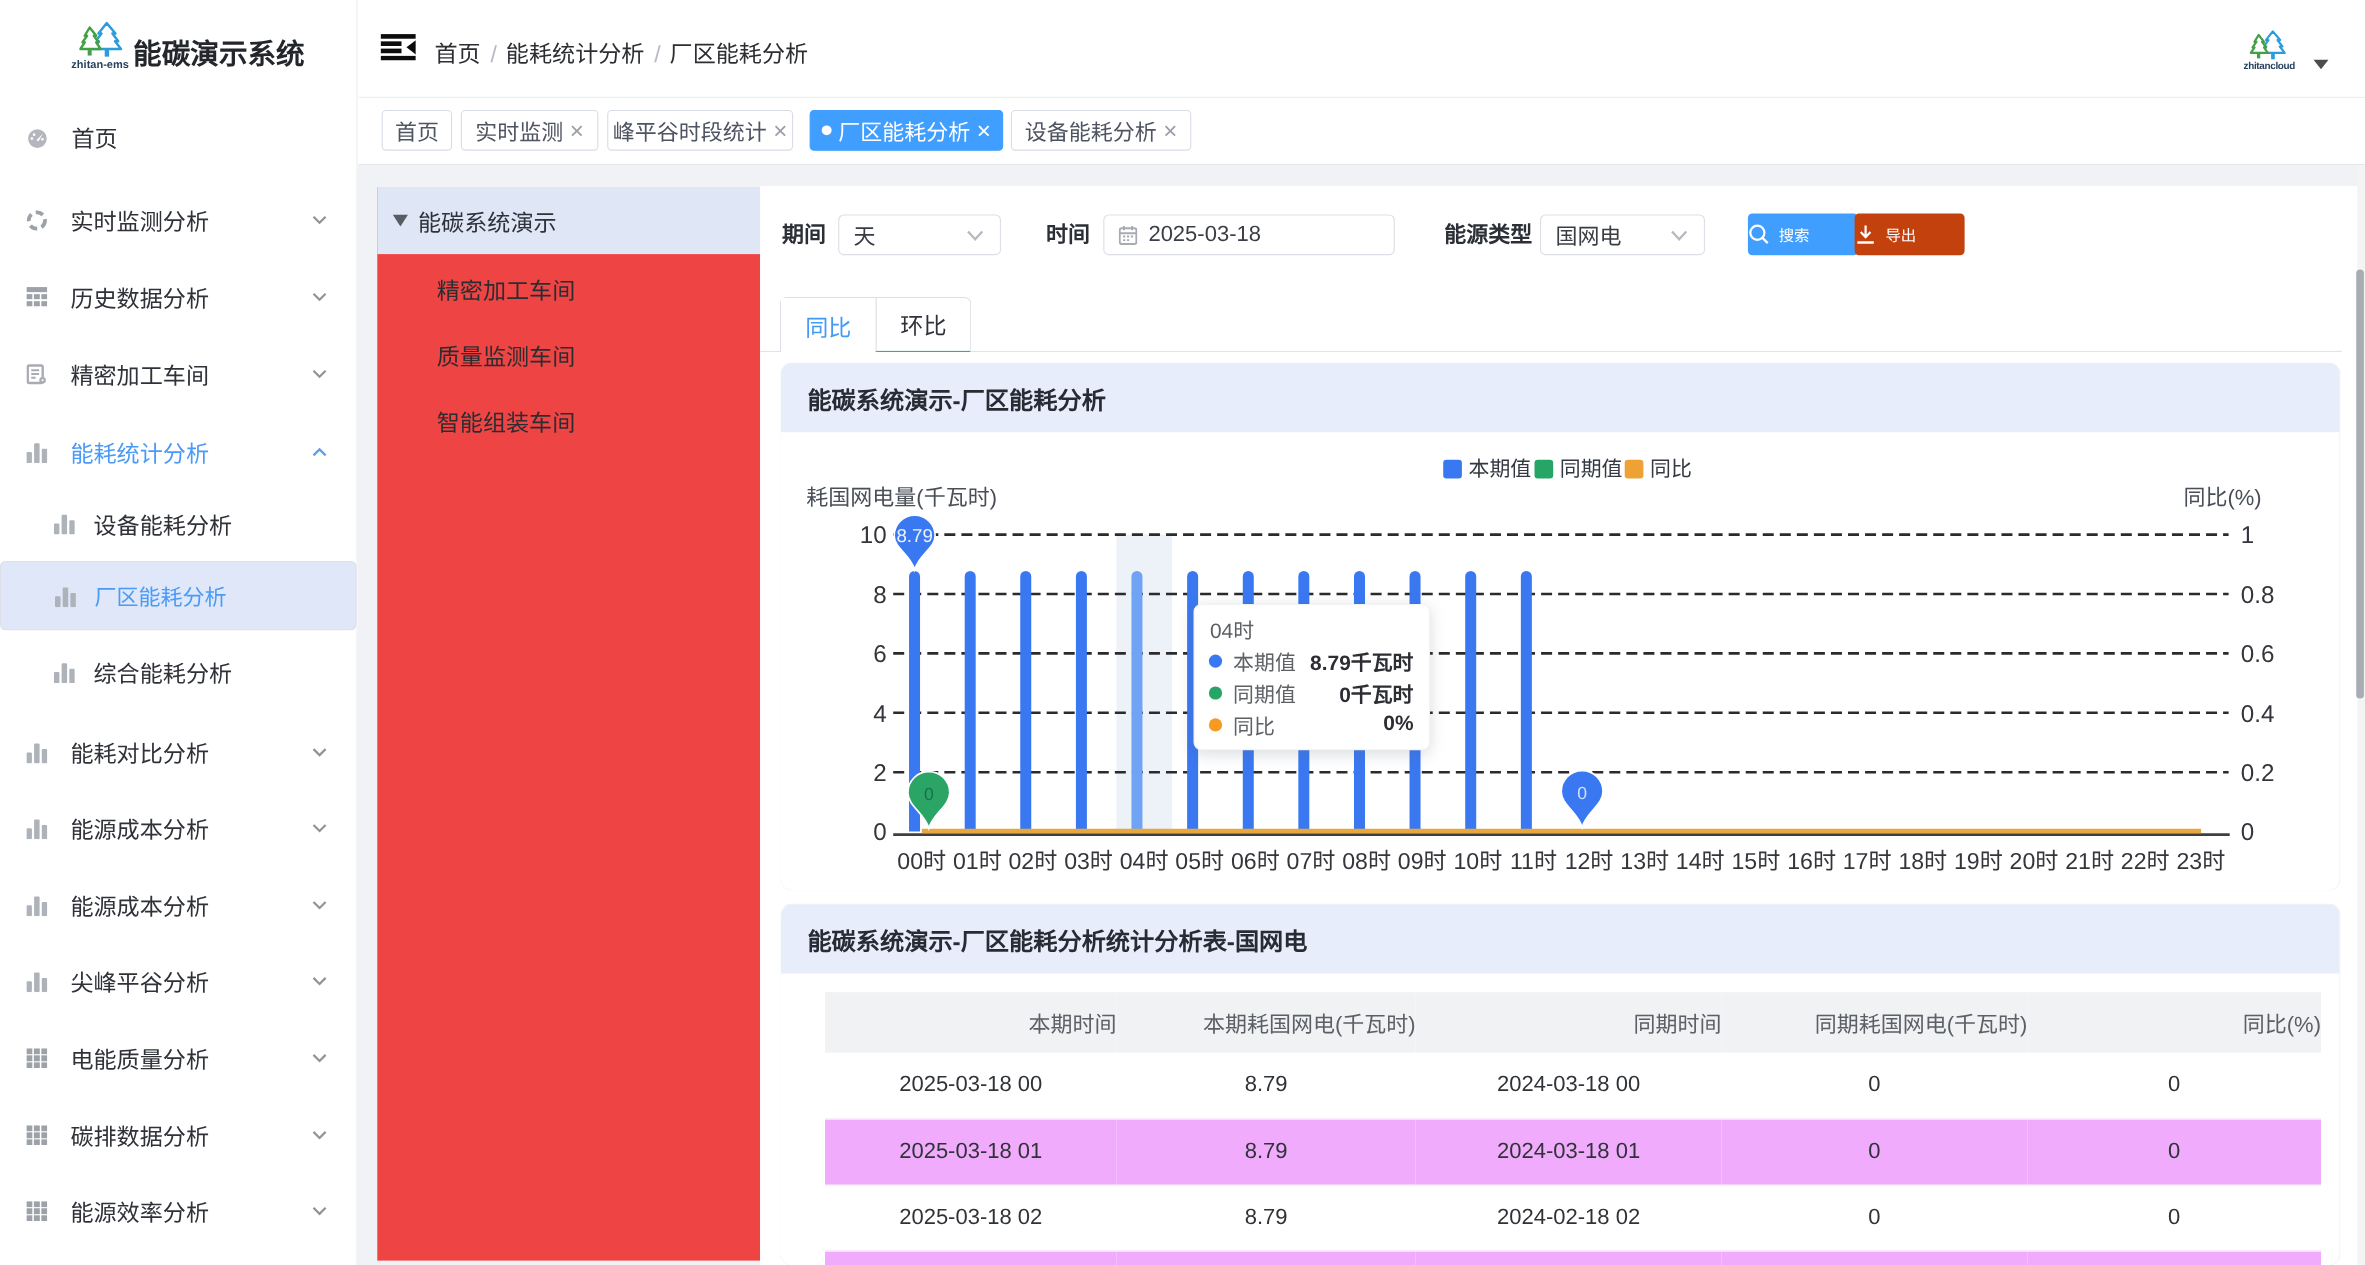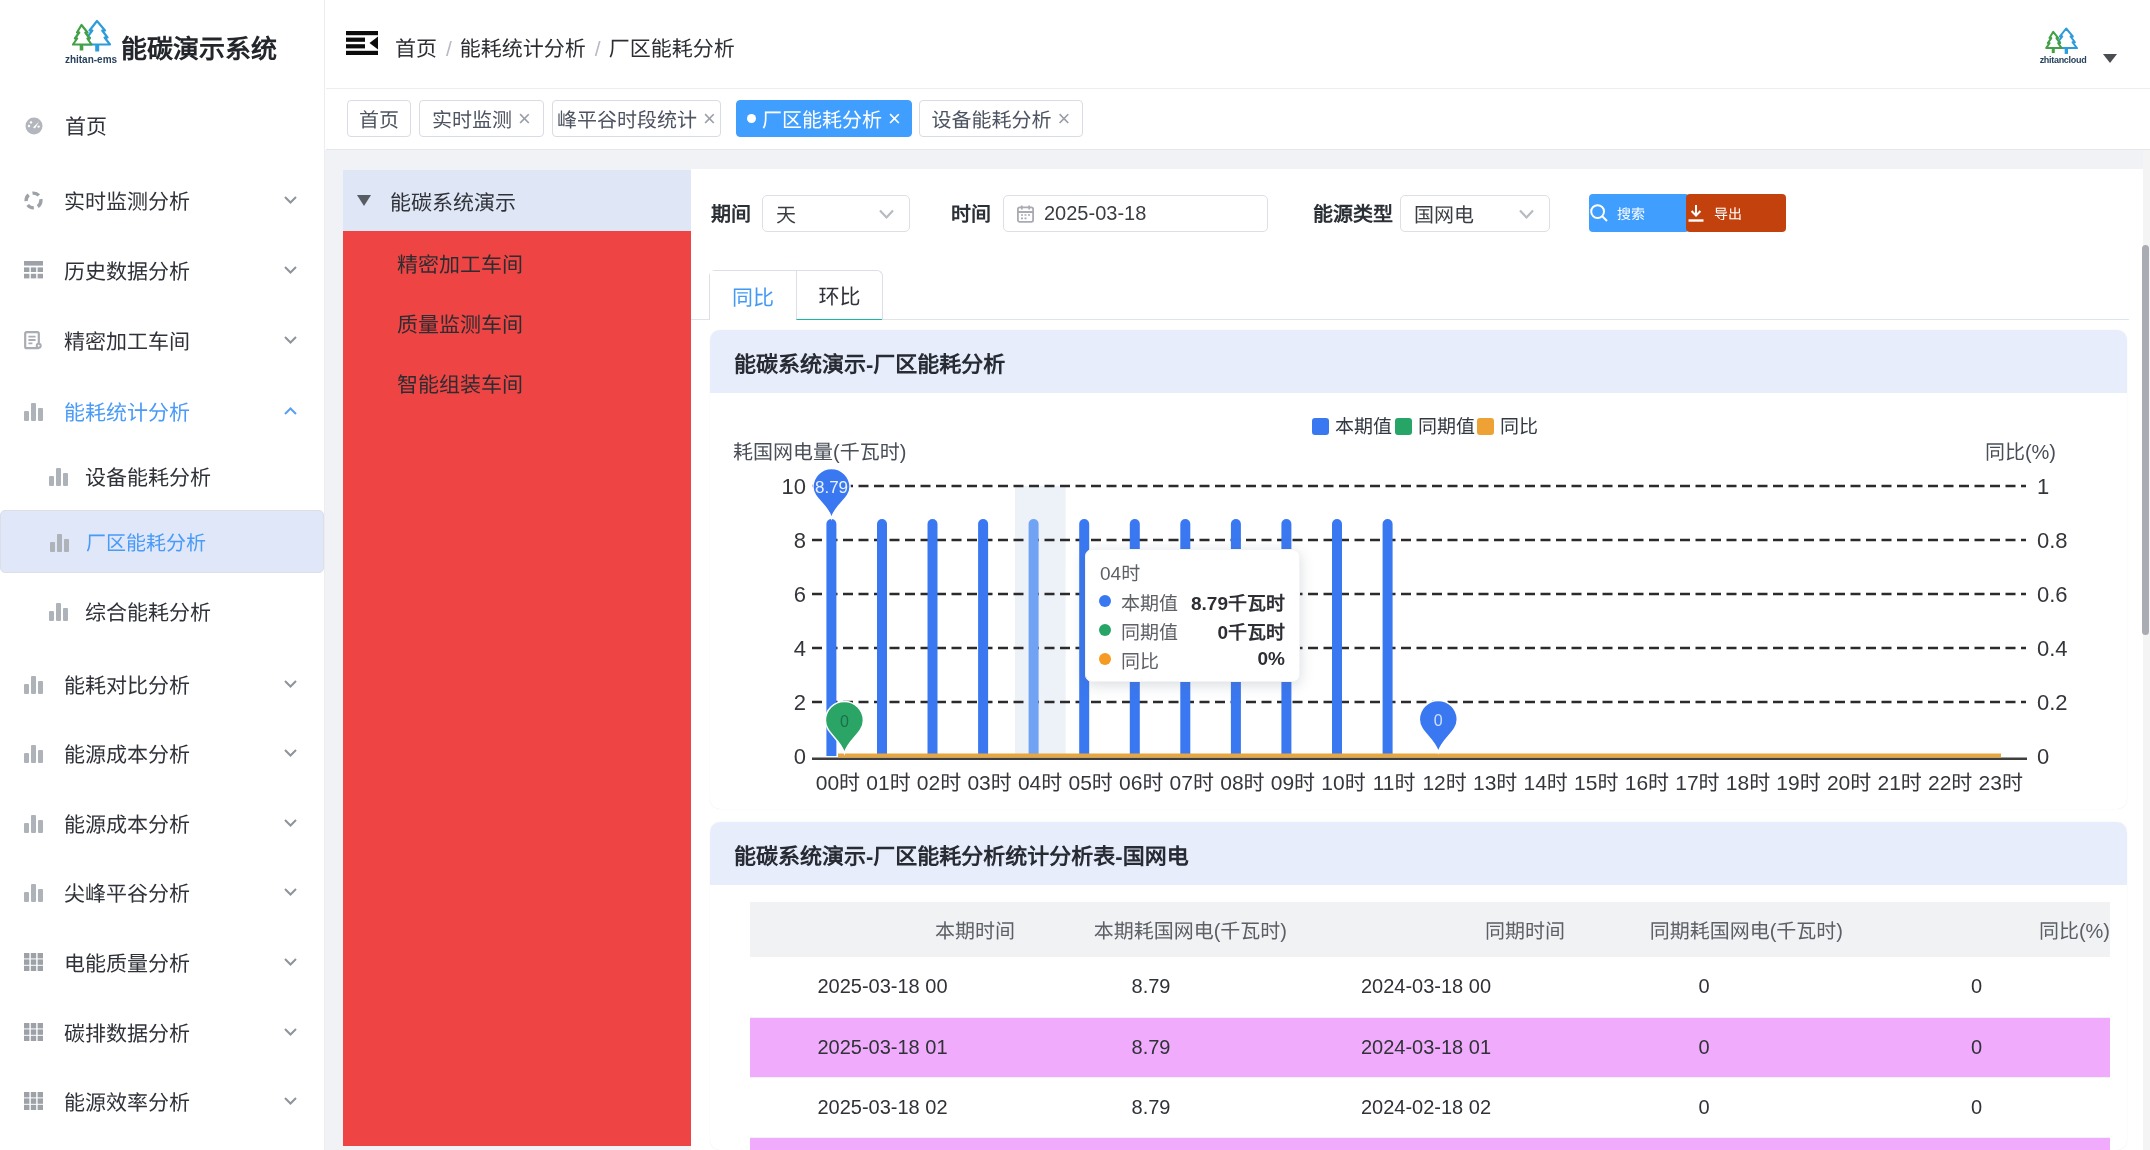--- a/index.html
+++ b/index.html
@@ -305,7 +305,7 @@
     <svg style="margin-left:14px" width="14" height="11" viewBox="0 0 14 11">
       <path d="M0,0 L14,0 L7,11 Z" fill="#585c63"></path>
     </svg>
-    <span style="margin-left:19px">能碳系统演示</span>
+    <span style="margin-left:9px">能碳系统演示</span>
   </div>
 <div id="main">
   <div class="flabel" style="left:20px">期间</div>

